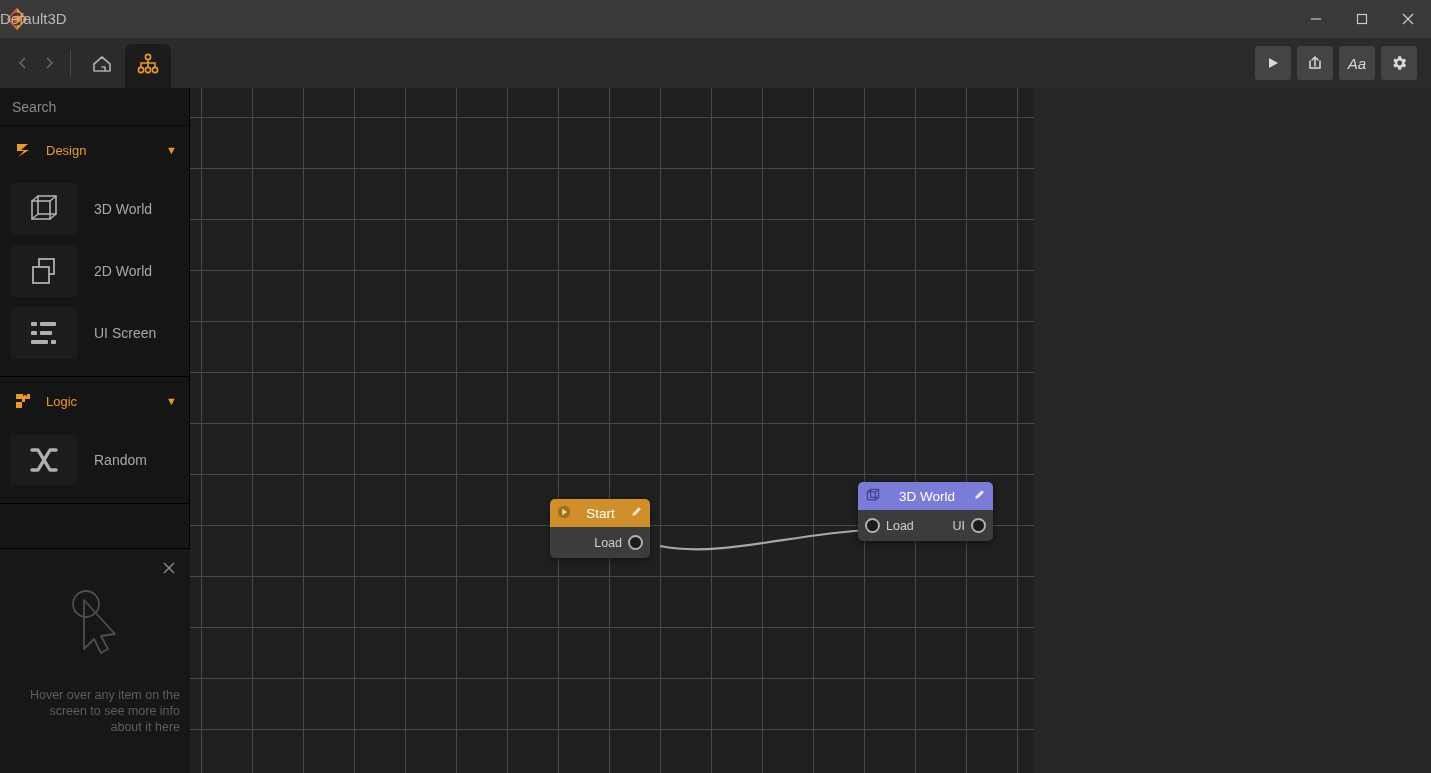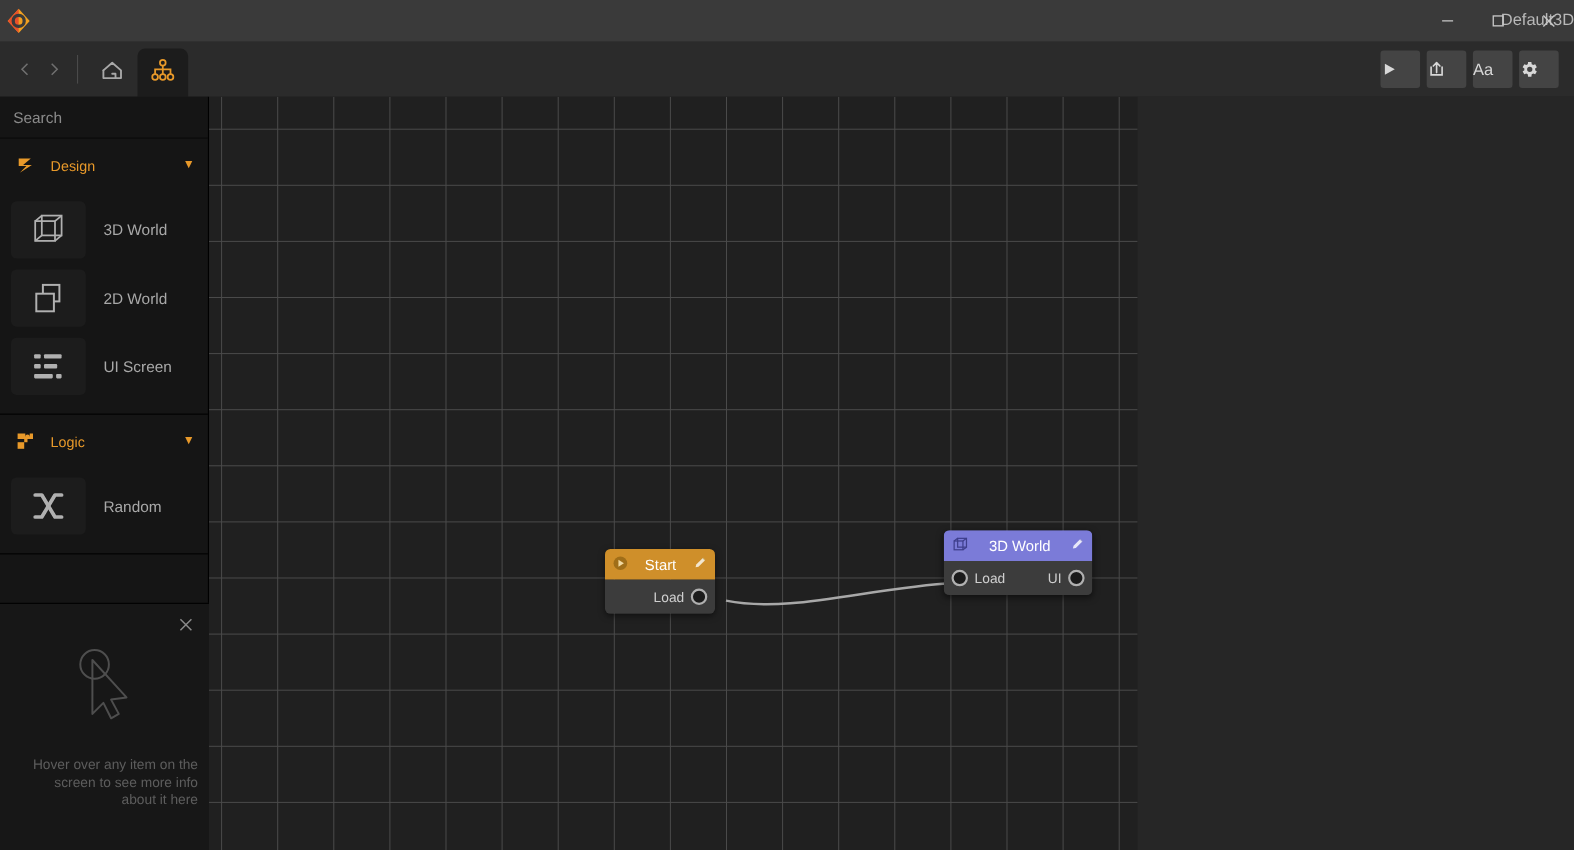--- a/index.html
+++ b/index.html
@@ -24,7 +24,7 @@
     cursor: default; white-space: nowrap;
   }
   #window-title {
-    position: absolute; left: 0; width: 1431px; text-align: right;
+    position: absolute; left: 0; width: 1431px; text-align: left;
     color: #b8b8b8; font-size: 15px; line-height: 38px; pointer-events: none;
   }
   .win-btns { position: absolute; right: 0; top: 0; height: 38px; display: flex; z-index: 5; }

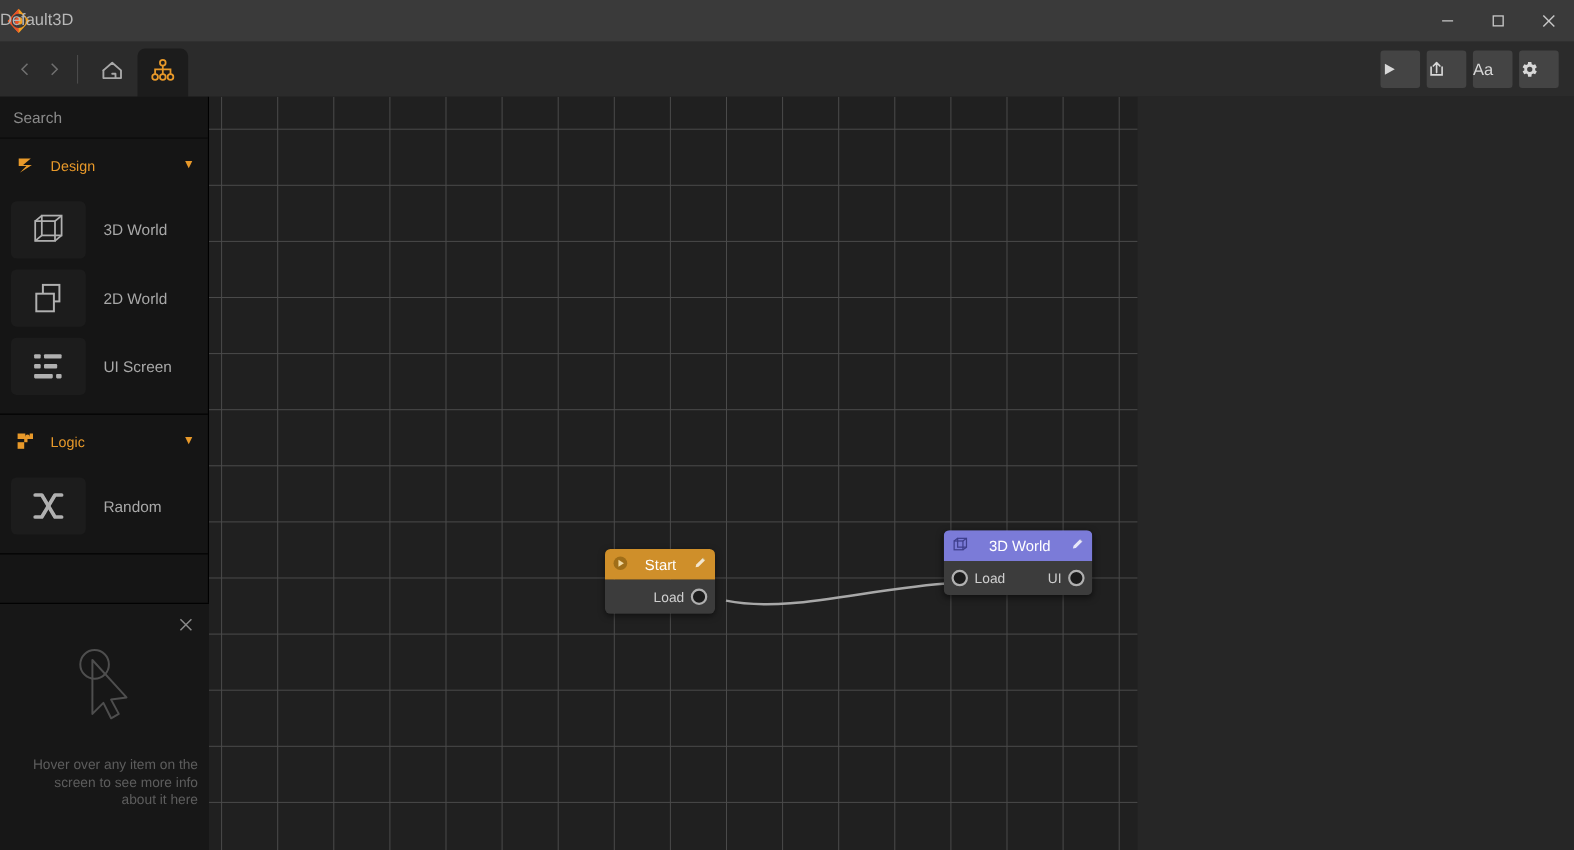--- a/index.html
+++ b/index.html
@@ -53,7 +53,7 @@
   #tool-right { position: absolute; right: 14px; top: 0; height: 50px; display: flex; align-items: center; gap: 6px; }
   .tool-btn {
     width: 36px; height: 34px; background: #444; border-radius: 3px;
-    display: flex; align-items: center; cursor: default;
+    display: flex; align-items: center; justify-content: center; cursor: default; font-style: italic;
   }
 
   

